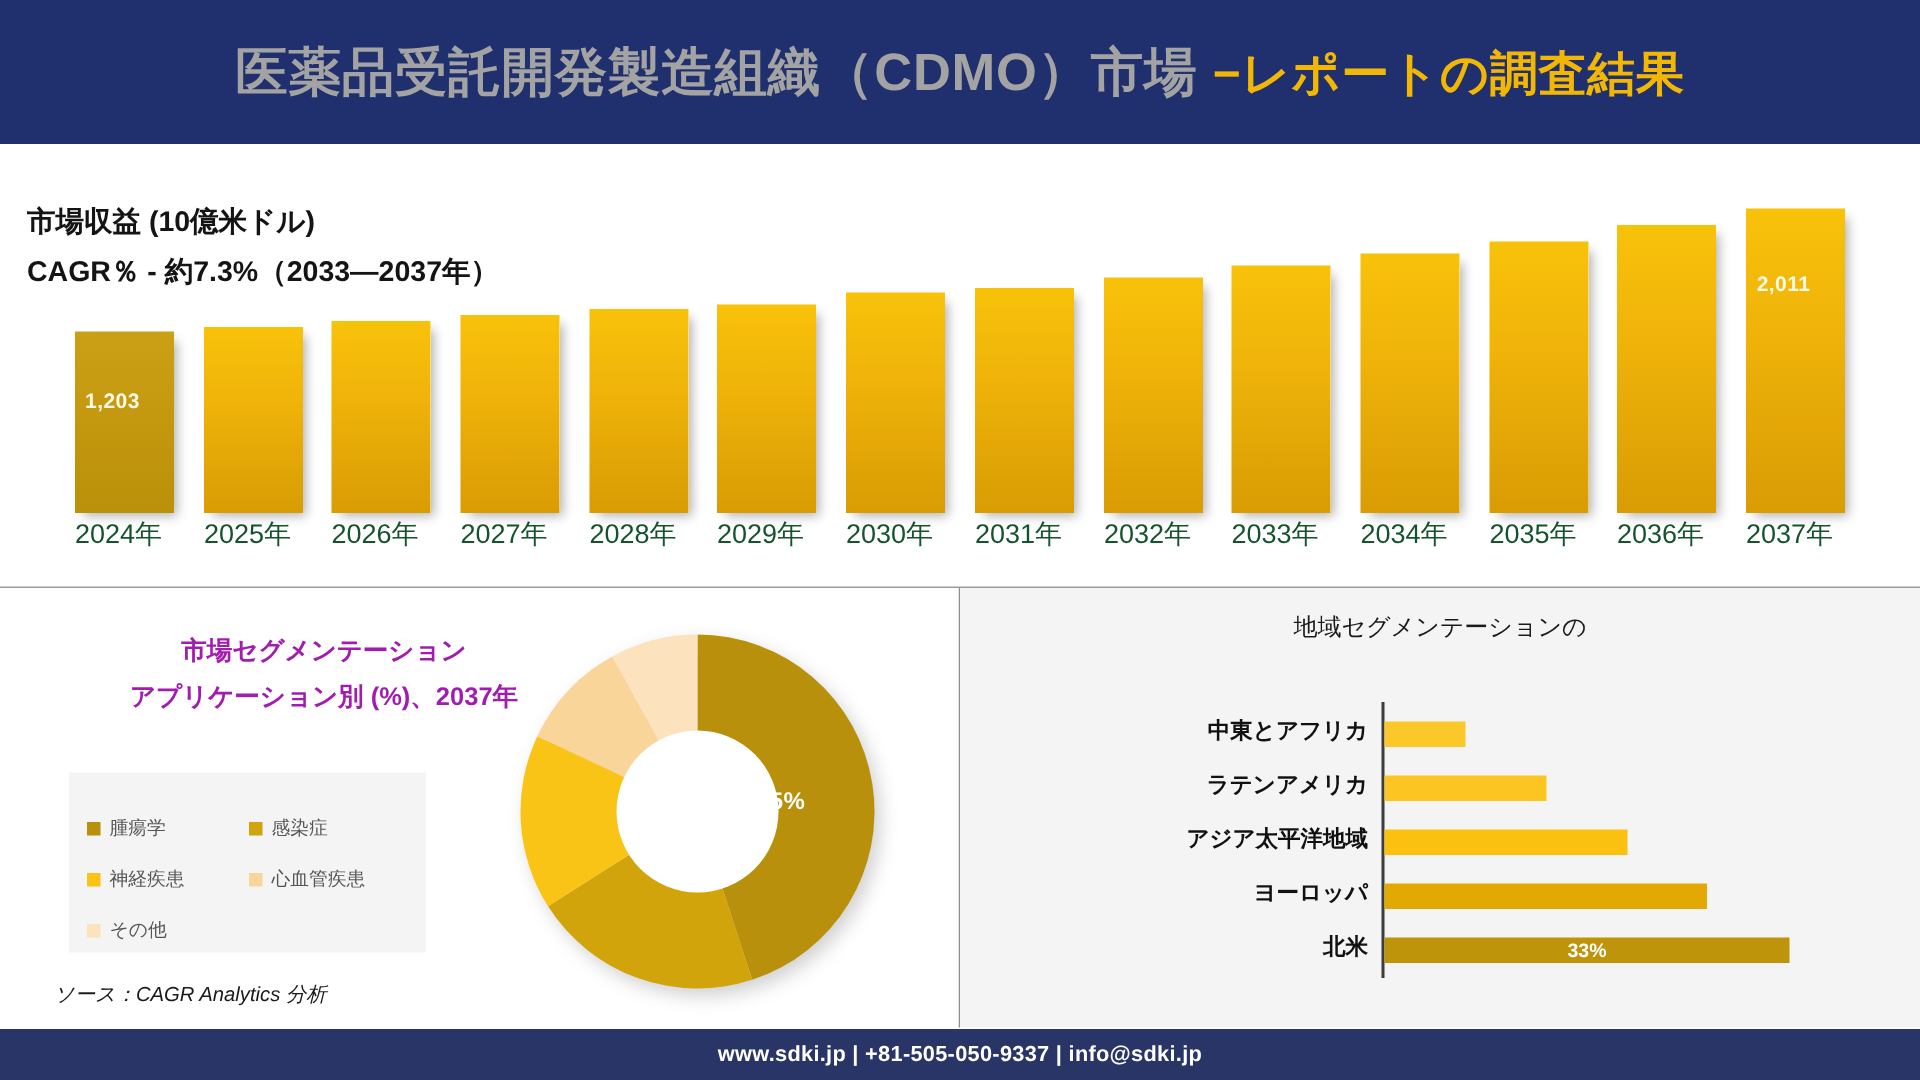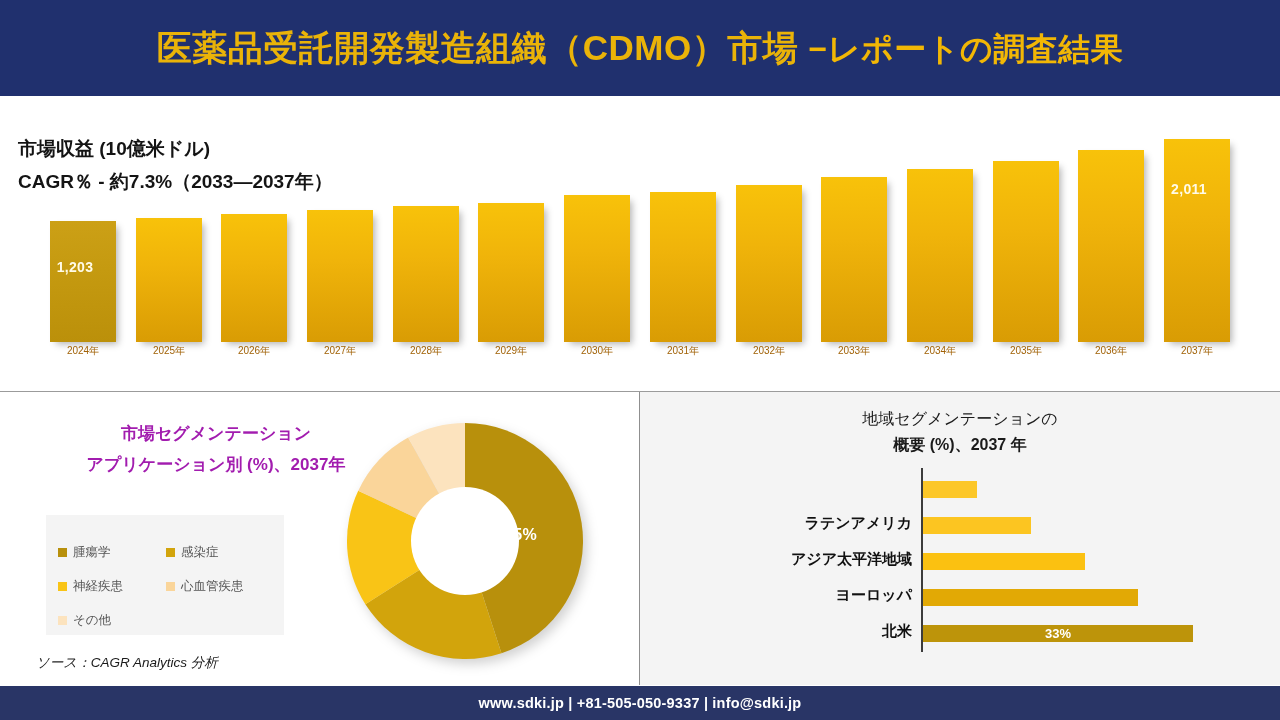--- a/index.html
+++ b/index.html
@@ -36,7 +36,7 @@
     letter-spacing: 0.5px;
     white-space: nowrap;
   }
-  .header-title .t-main { color: #eab308; }
+  .header-title .t-main { color: #a3a3a3; }
   .header-title .t-accent { color: #f2b705; font-size: 32px; }
 
   

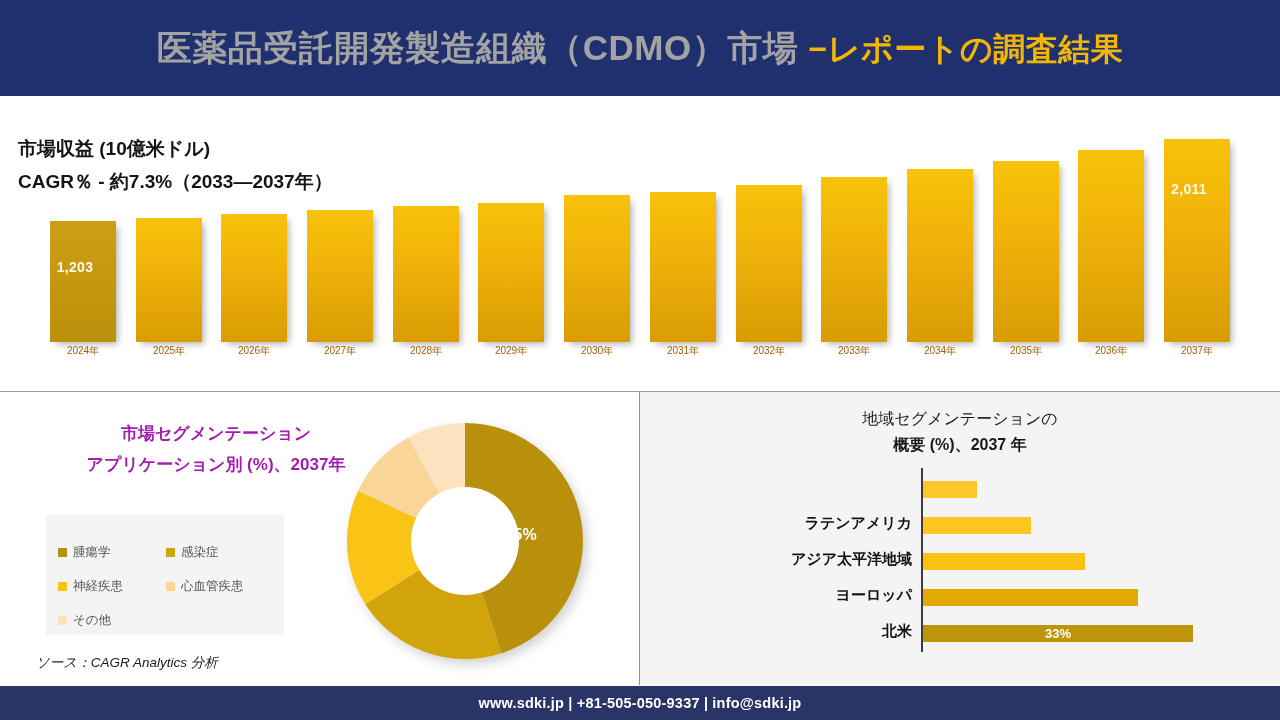--- a/index.html
+++ b/index.html
@@ -105,9 +105,8 @@
   .bar-axis-label {
     position: absolute;
     width: 66px;
-    text-align: center;
-    font-size: 10px;
-    color: #a16207;
+    font-size: 18px;
+    color: #14532d;
   }
 
   

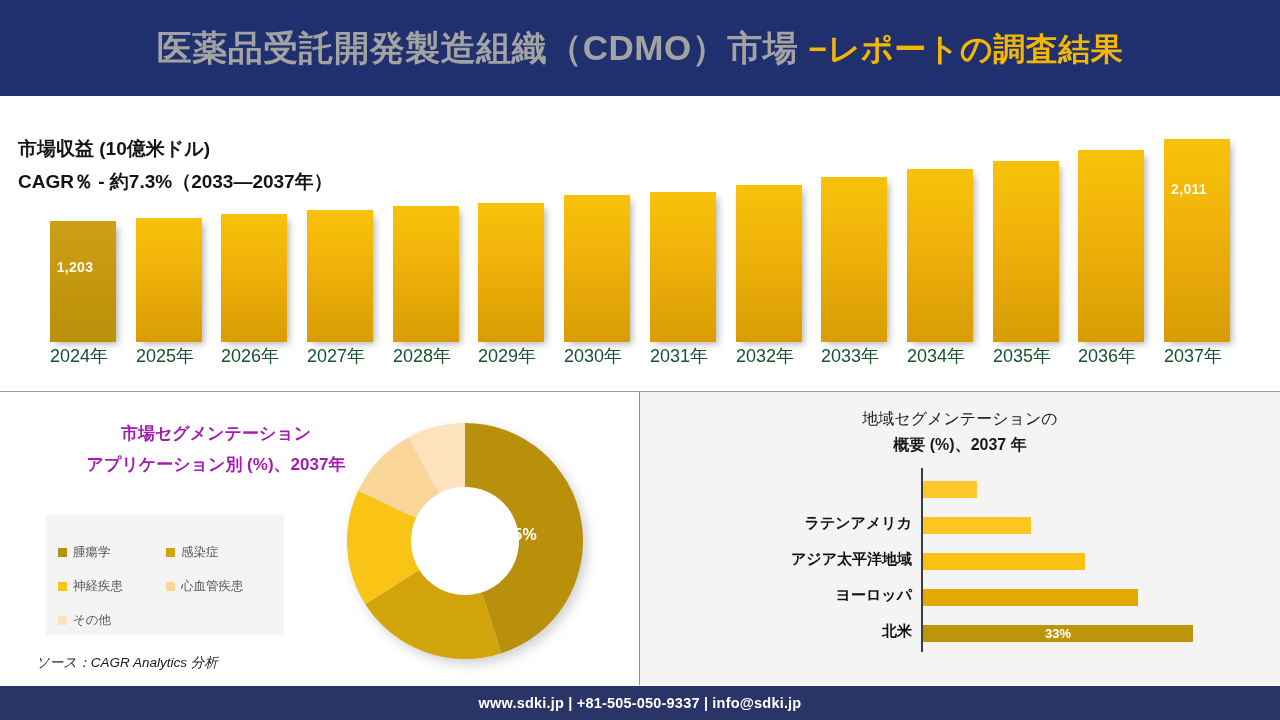--- a/index.html
+++ b/index.html
@@ -410,7 +410,6 @@
   <div class="panel-right">
     <div class="region-title">
       <div>地域セグメンテーションの</div>
-      <div><b>概要 (%)、2037 年</b></div>
     </div>
     <div class="region-axis"></div>
     <div id="region-rows">

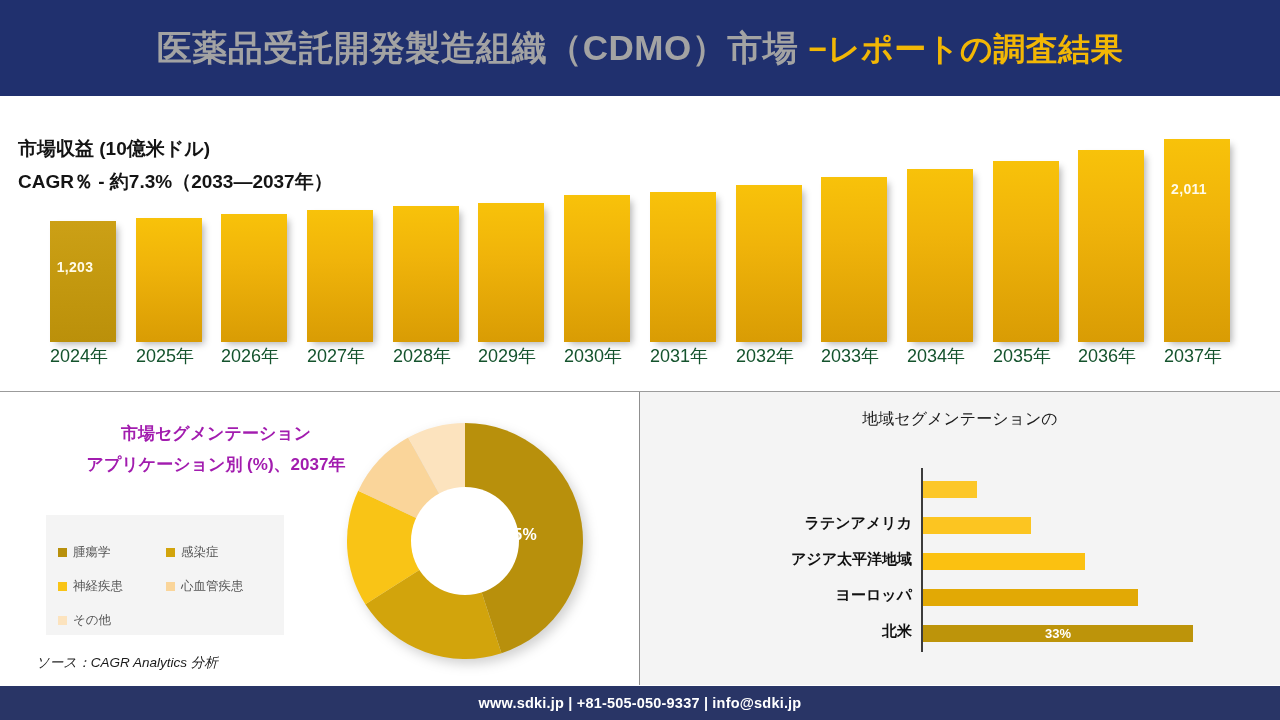--- a/index.html
+++ b/index.html
@@ -414,6 +414,7 @@
     <div class="region-axis"></div>
     <div id="region-rows">
         <div class="region-row" style="top: 80px;">
+          <div class="region-label">中東とアフリカ</div>
           <div class="region-bar" style="width: 54px; background: rgb(252, 199, 40);"></div>
         </div>
         <div class="region-row" style="top: 116px;">

